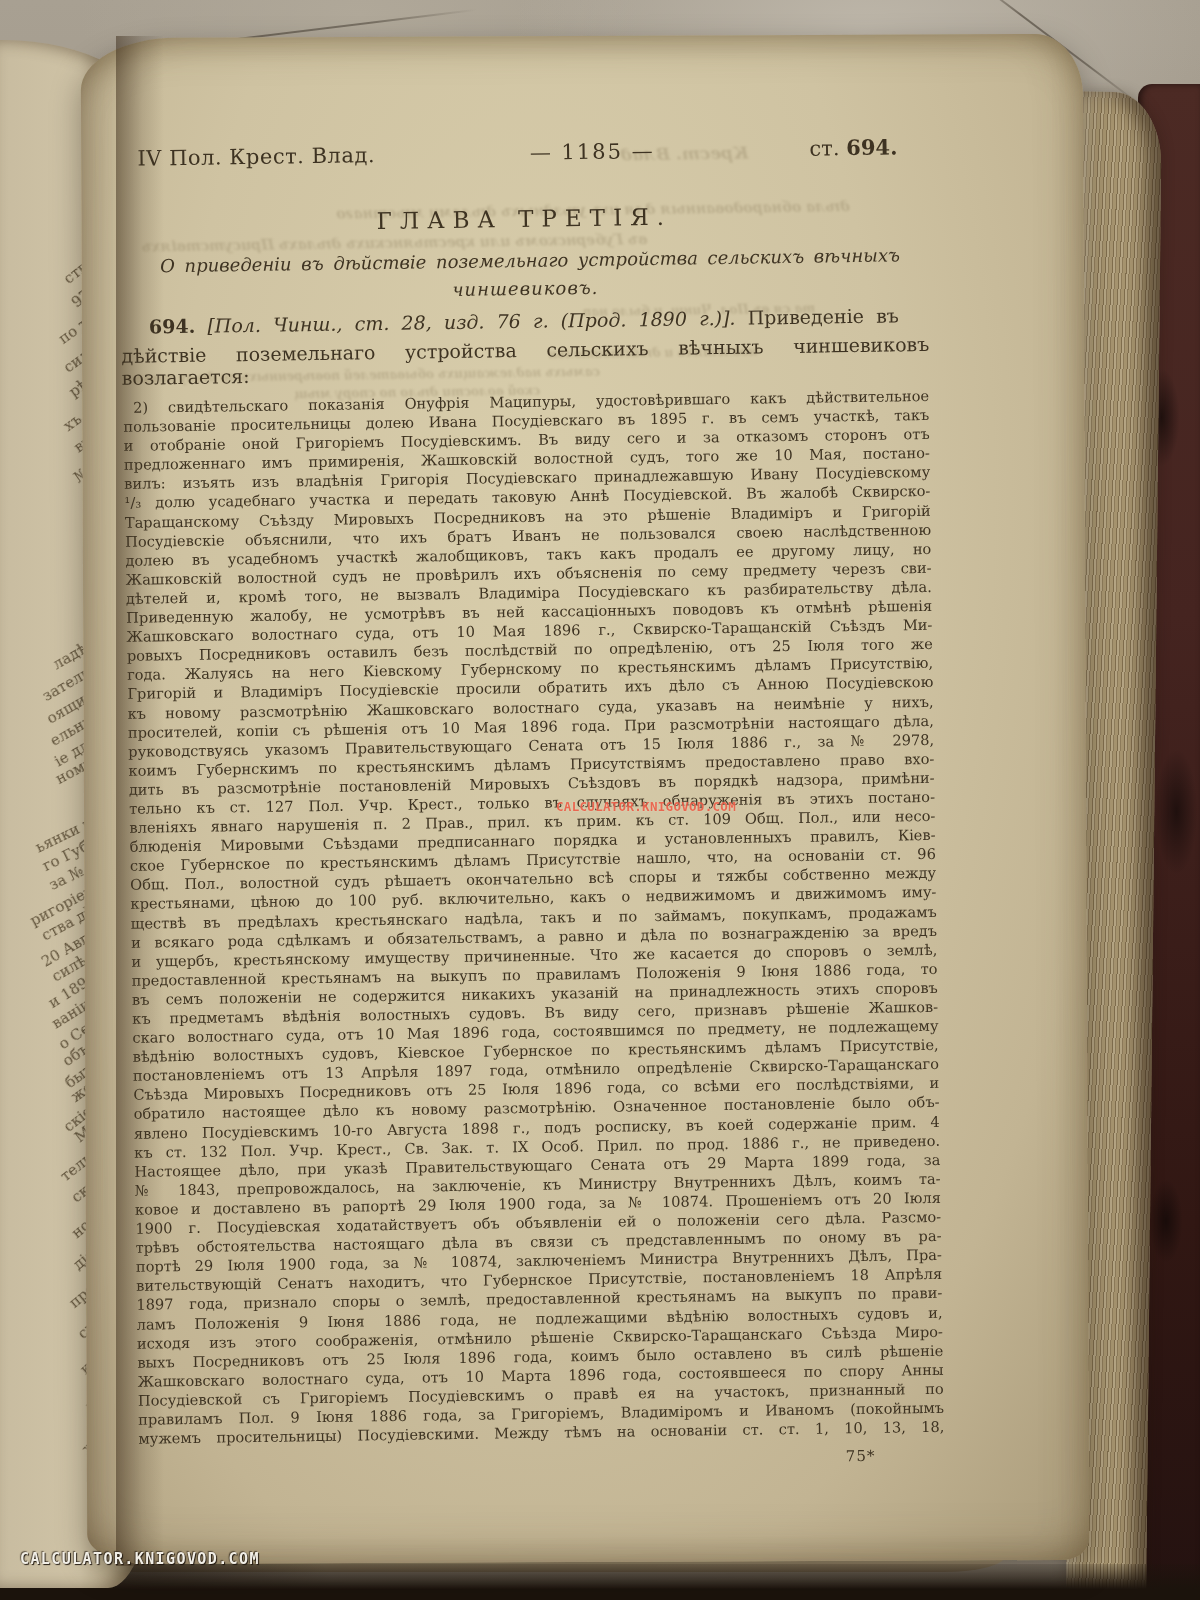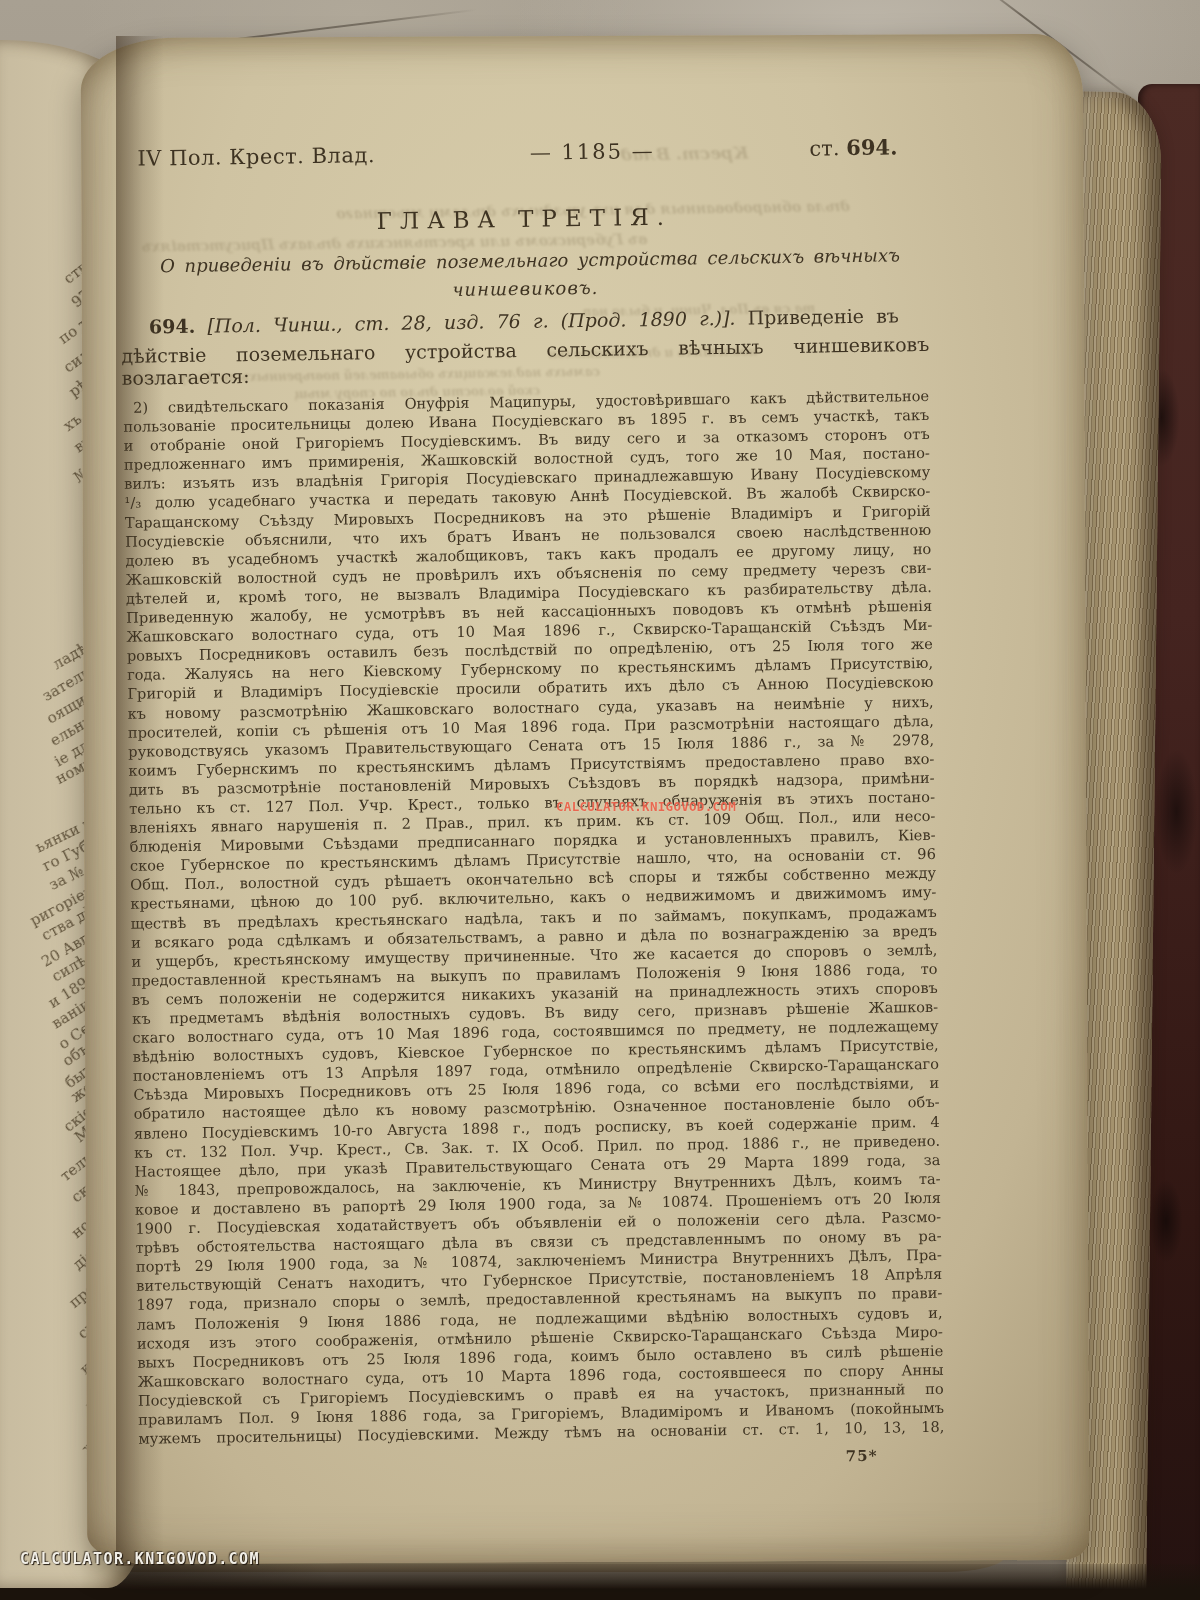--- a/index.html
+++ b/index.html
@@ -93,7 +93,7 @@
   .body-line:first-child { text-indent:10px; }
 
   .footer-num { position:absolute; top:1452px; left:836px; font-size:15px;
-    font-weight:bold; letter-spacing:1px; }
+    font-weight:normal; letter-spacing:1px; }
 
   .wm-mid { position:absolute; left:556px; top:799px; z-index:30;
     font-family:"DejaVu Sans Mono", monospace; font-size:12.5px; font-weight:bold;

